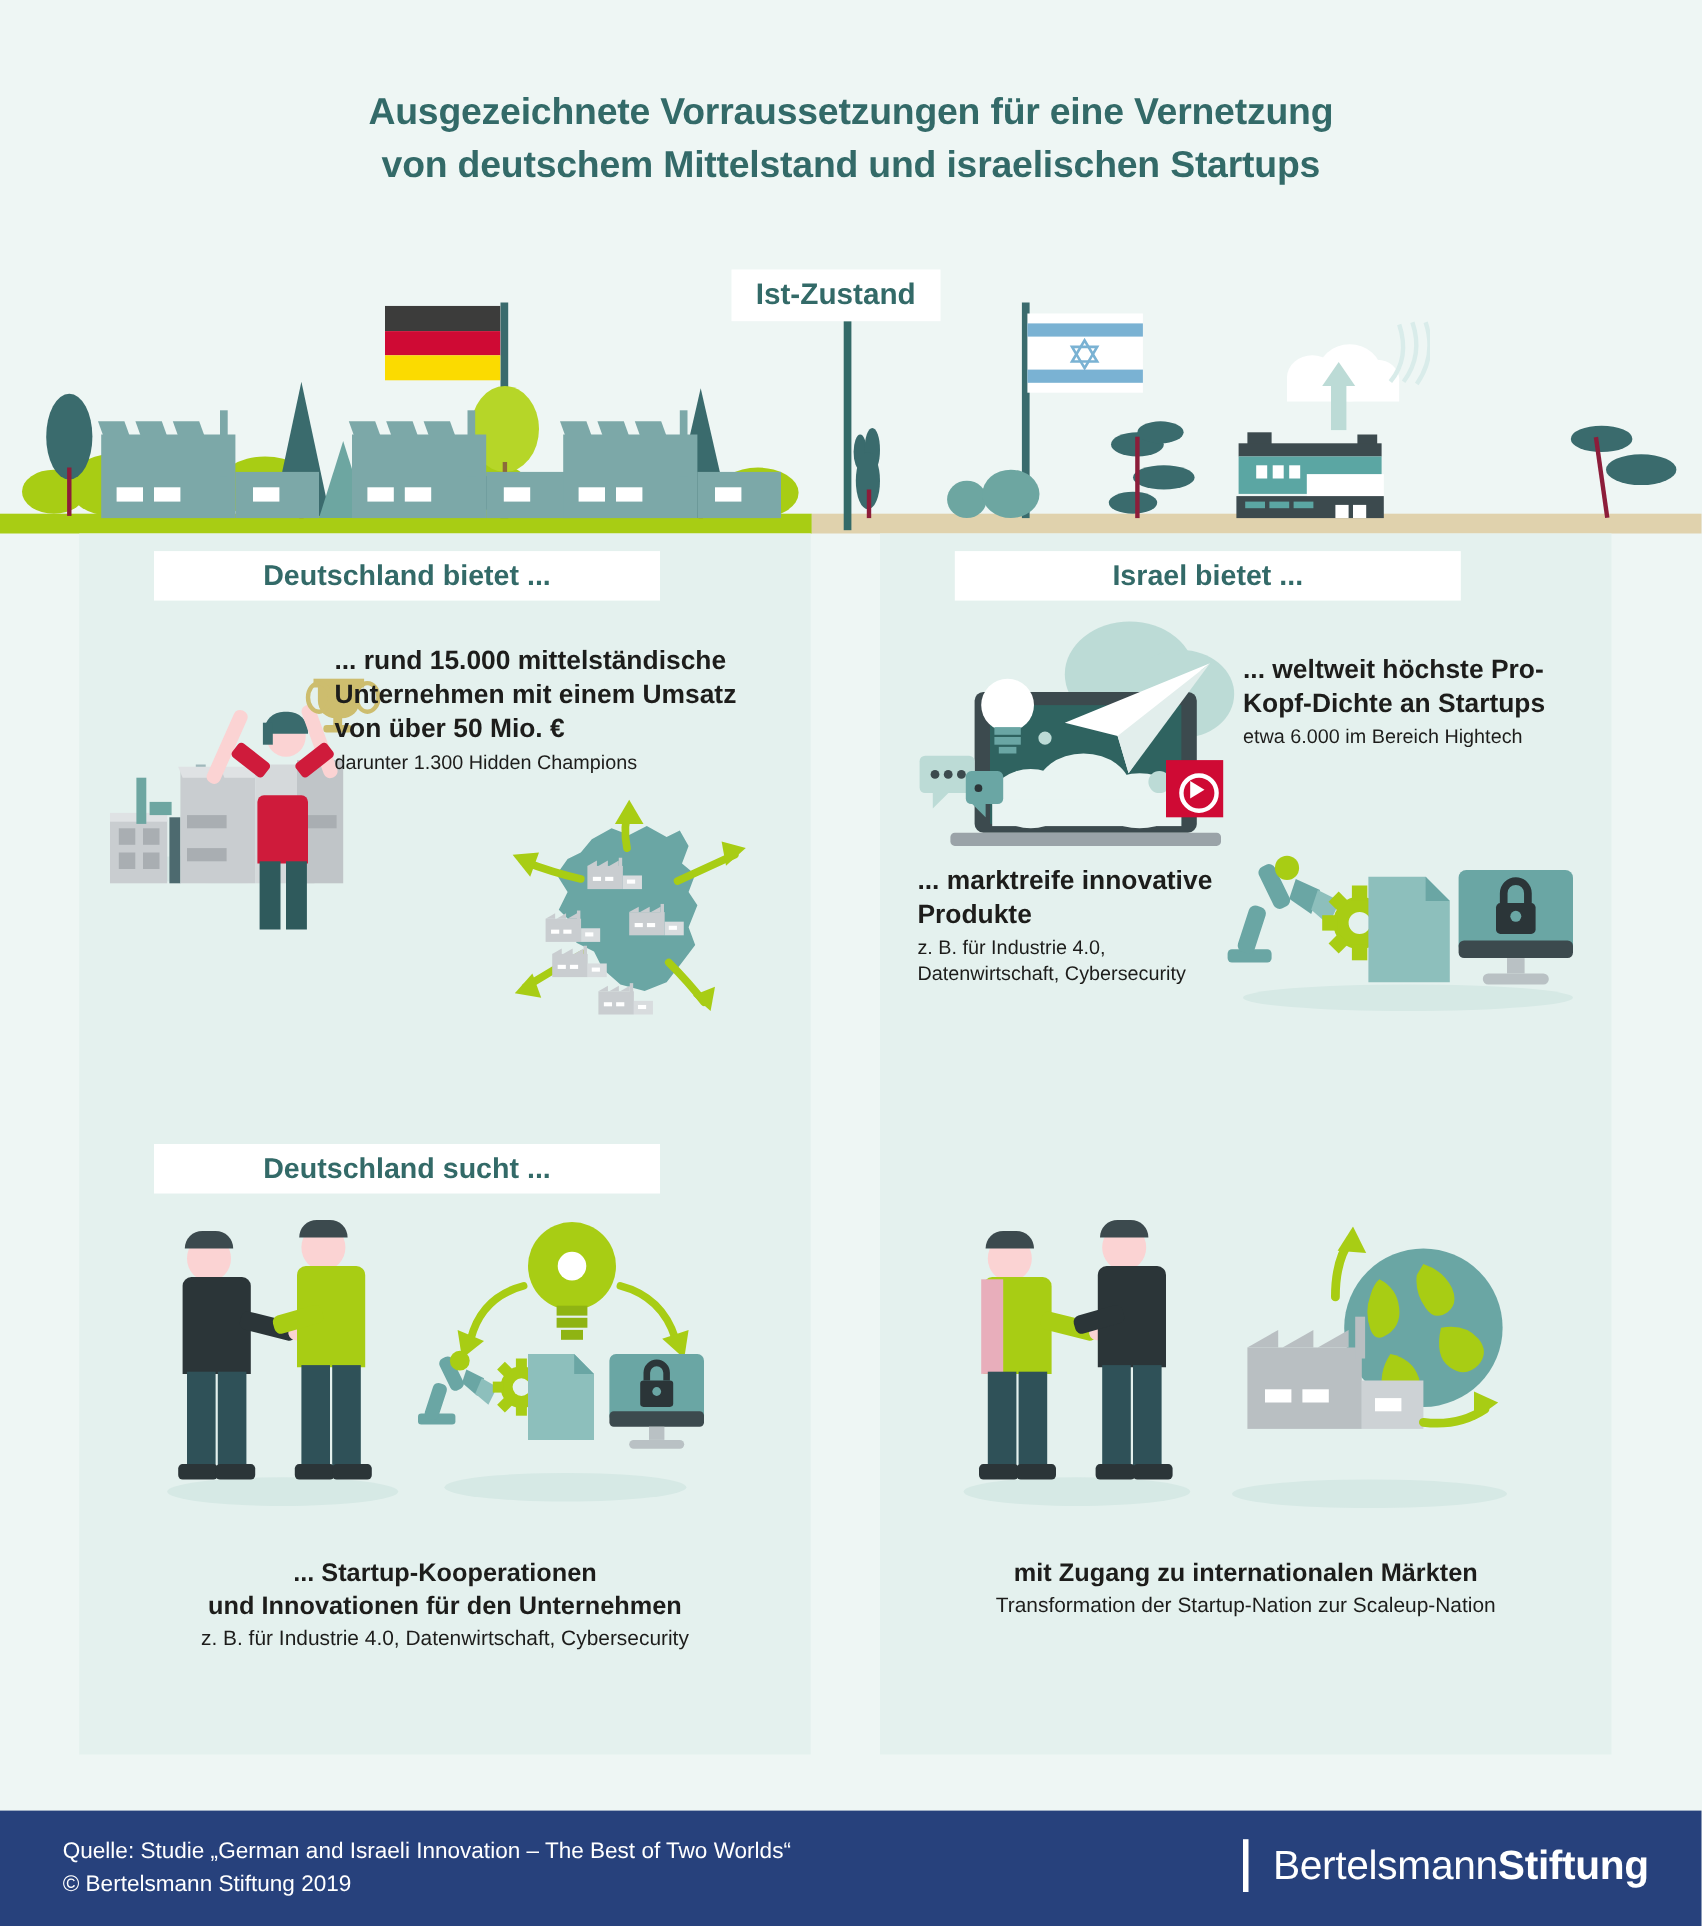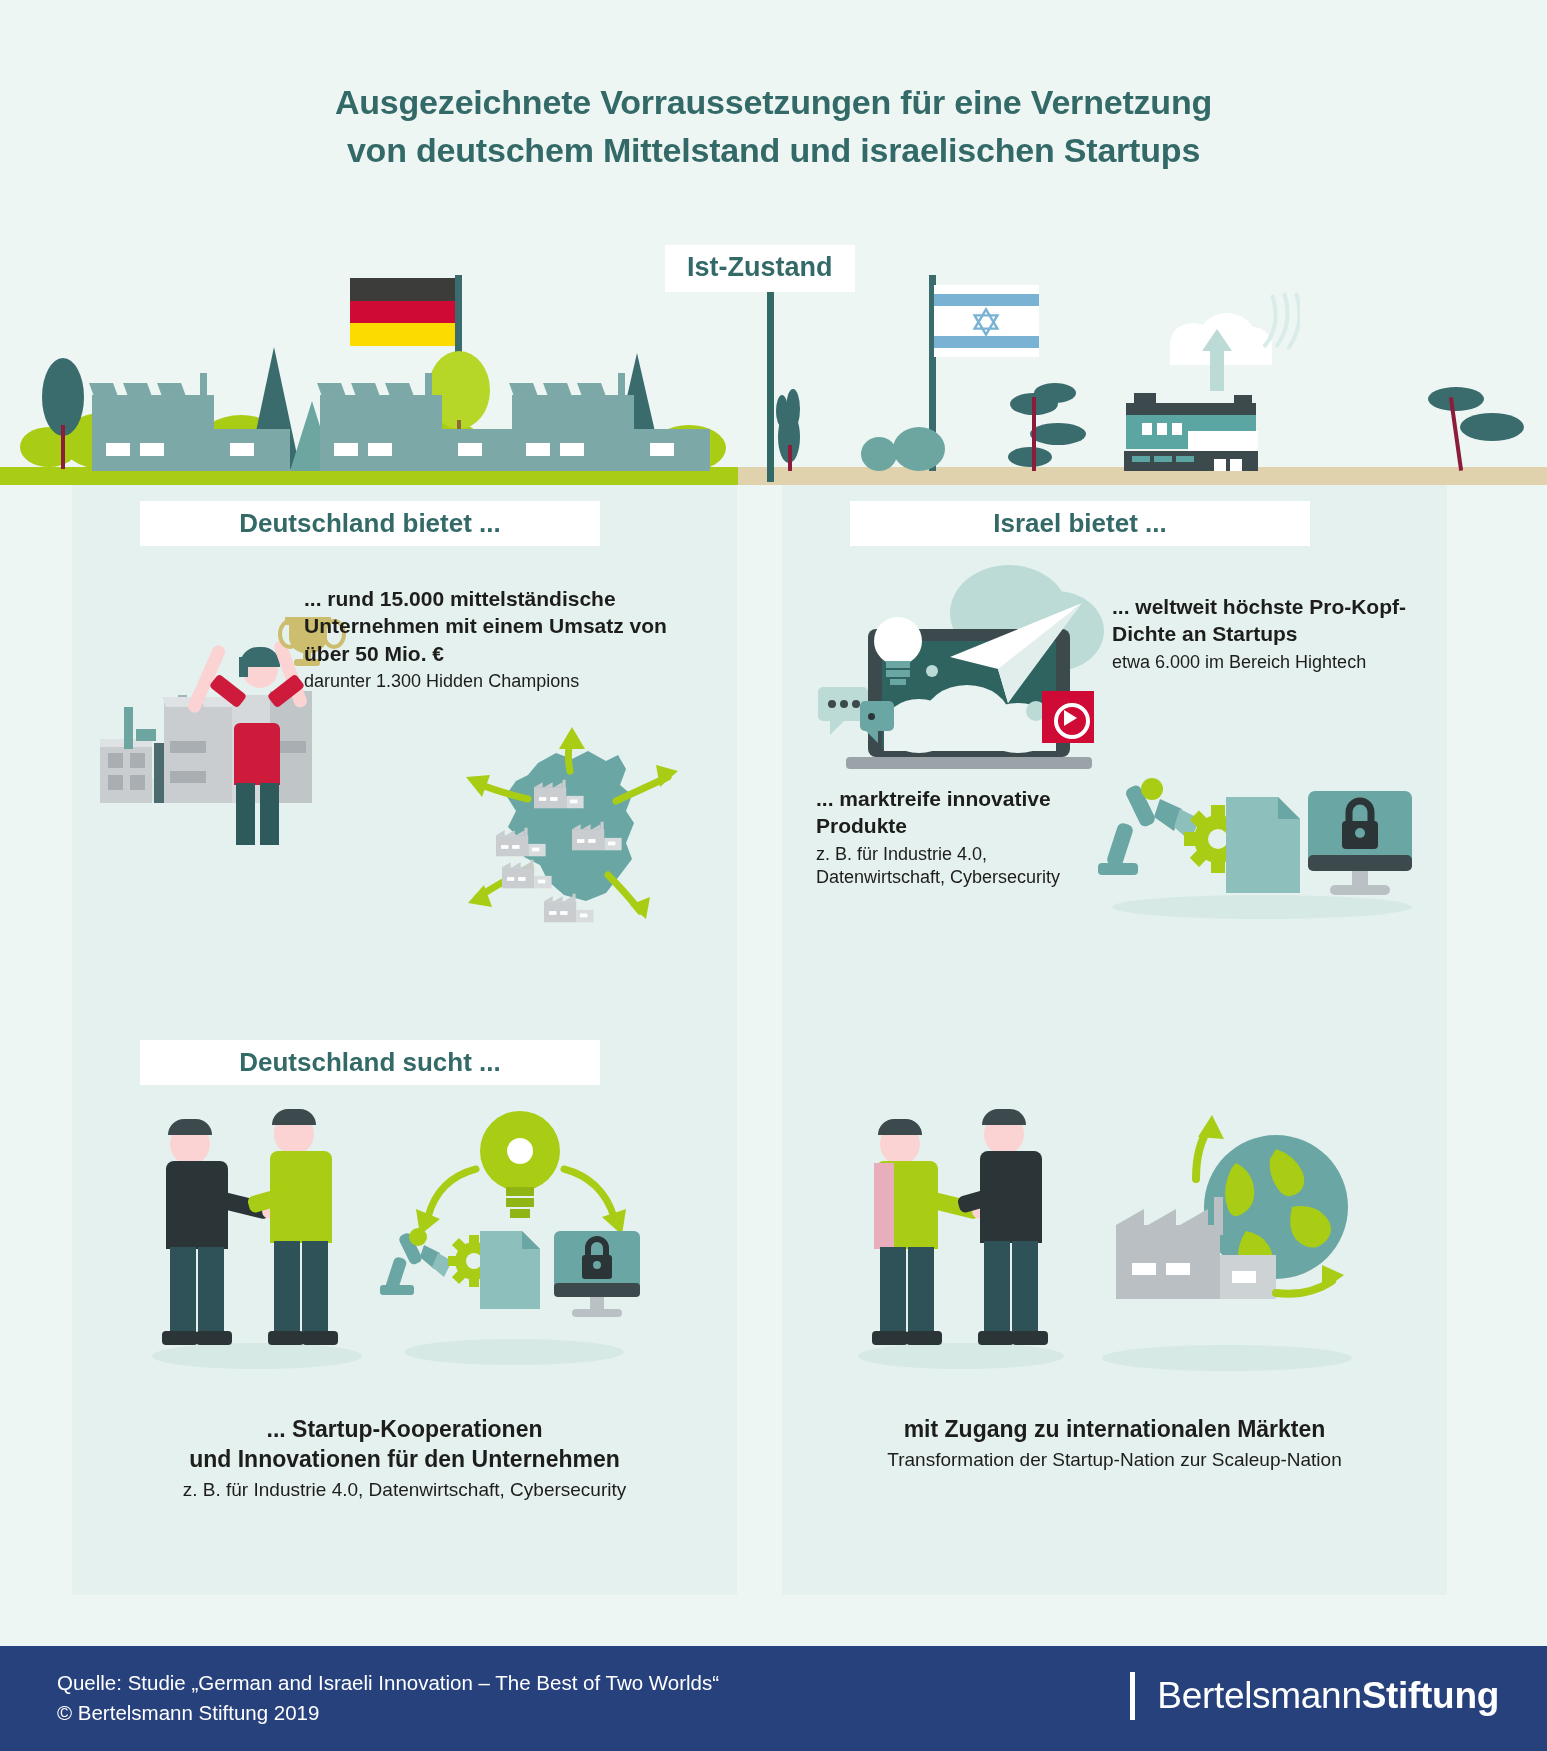--- a/index.html
+++ b/index.html
@@ -58,7 +58,7 @@
   
   .panel{position:absolute;top:485px;width:665px;background:#e4f1ee;}
   .panel-left{left:72px;height:1110px;}
-  .panel-right{left:782px;height:1110px;}
+  .panel-right{left:800px;height:1110px;}
 
   .band{
     position:absolute;background:#ffffff;height:45px;

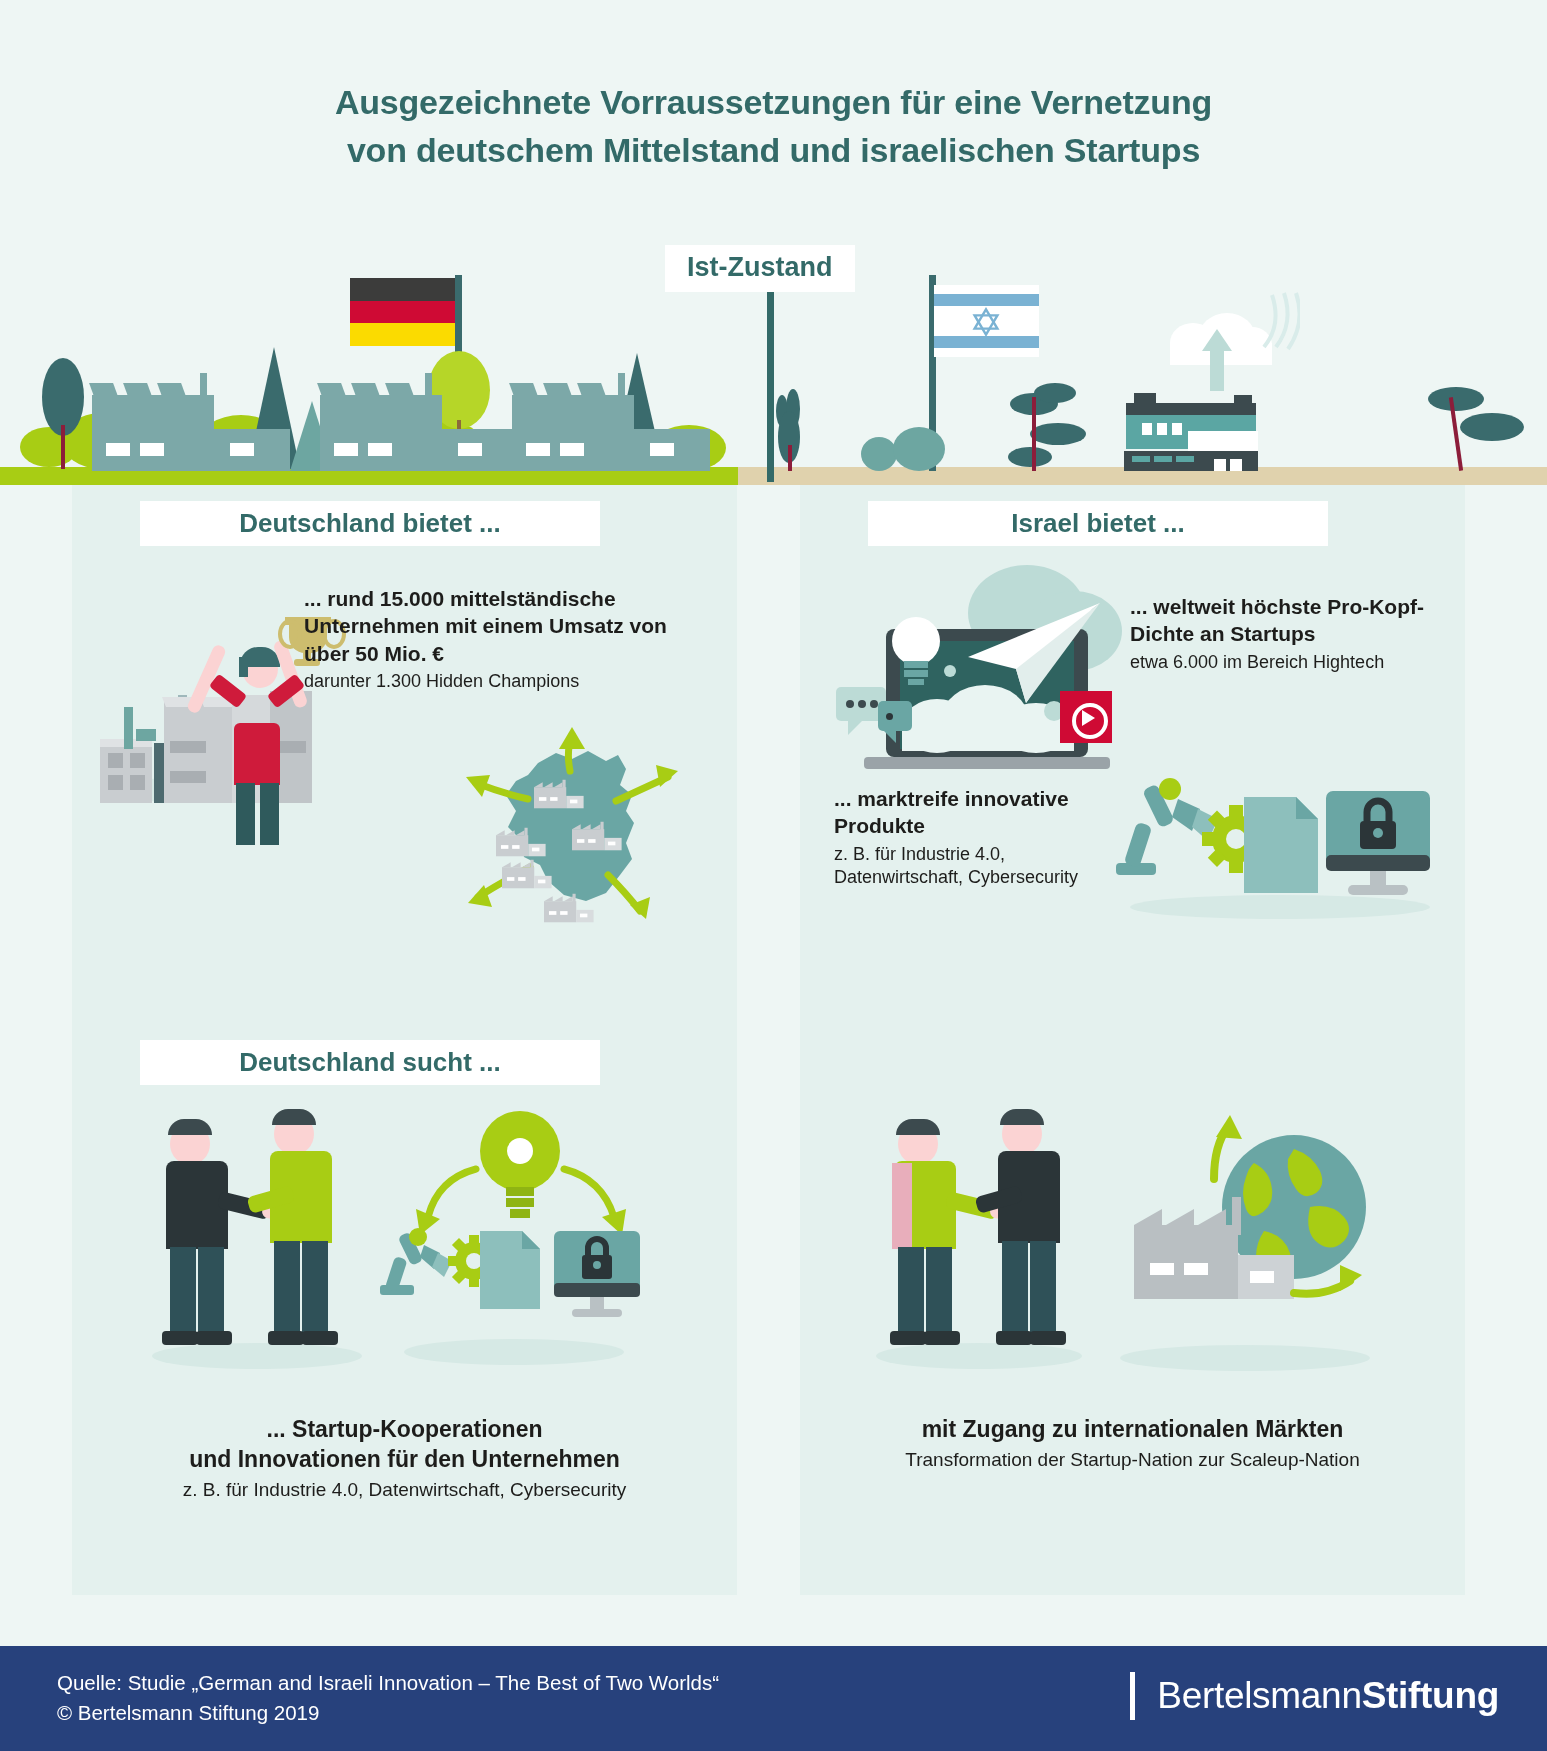--- a/index.html
+++ b/index.html
@@ -68,7 +68,7 @@
 
   
   .tb{position:absolute;}
-  .tb .lead{font-size:21px;font-weight:bold;line-height:1.3;color:#1d1d1b;}
+  .tb .lead{font-size:24px;font-weight:bold;line-height:1.3;color:#1d1d1b;}
   .tb .sub{font-size:18px;font-weight:normal;line-height:1.3;color:#1d1d1b;margin-top:3px;}
   .tb.center{text-align:center;}
   .tb.center .lead{font-size:23px;}

